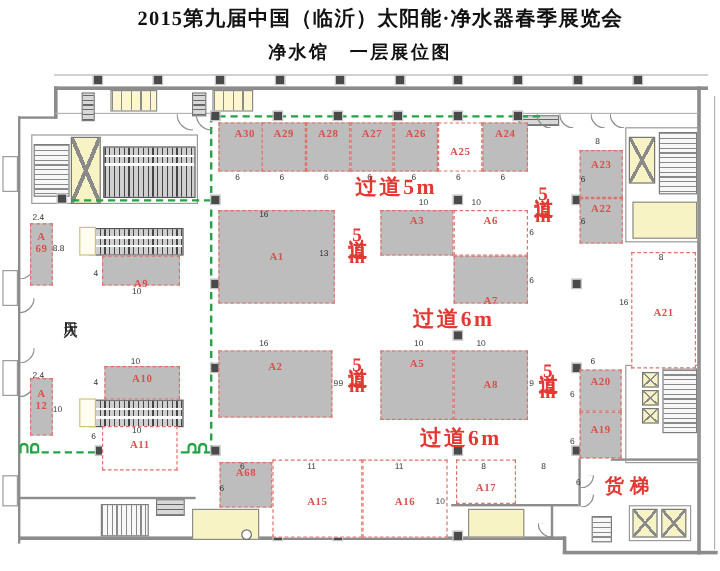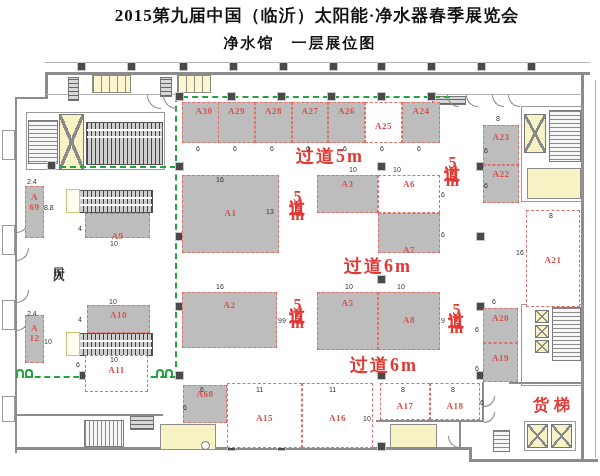--- a/index.html
+++ b/index.html
@@ -269,9 +269,6 @@
       <div class="a booth white" style="left: 380px; top: 383px; width: 50px; height: 37px;">
         <span class="blbl" style="top: 17px;">A17</span>
       </div>
-      <div class="a booth white" style="left: 430px; top: 383px; width: 50px; height: 37px;">
-        <span class="blbl" style="top: 17px;">A18</span>
-      </div>
       <div class="a aisle" style="left: 296px; top: 147px; font-size: 18px;">过道5m</div>
       <div class="a aisle vert" style="left: 444px; top: 152px; font-size: 16px;">过道5m</div>
       <div class="a aisle vert" style="left: 289px; top: 186px; font-size: 16px;">过道5m</div>

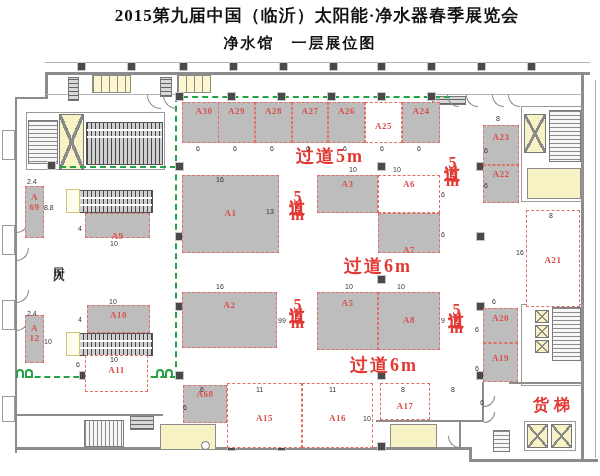--- a/index.html
+++ b/index.html
@@ -70,7 +70,7 @@
 
     <div class="entrance" style="left:50px;top:259px">入口大厅</div>
 
-    <div class="freight" style="left:533px;top:395px">货梯</div>
+    <div class="freight" style="left:504px;top:395px">货梯</div>
 
     <div class="ring" style="left:402px;top:186px">
       <div class="dot"></div>

